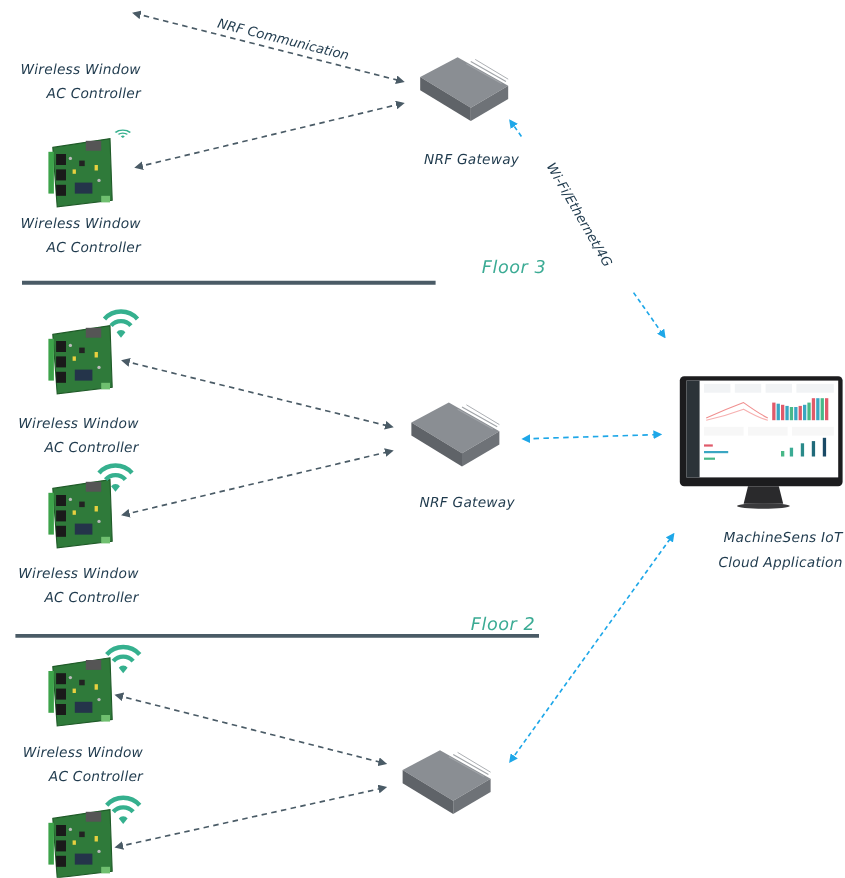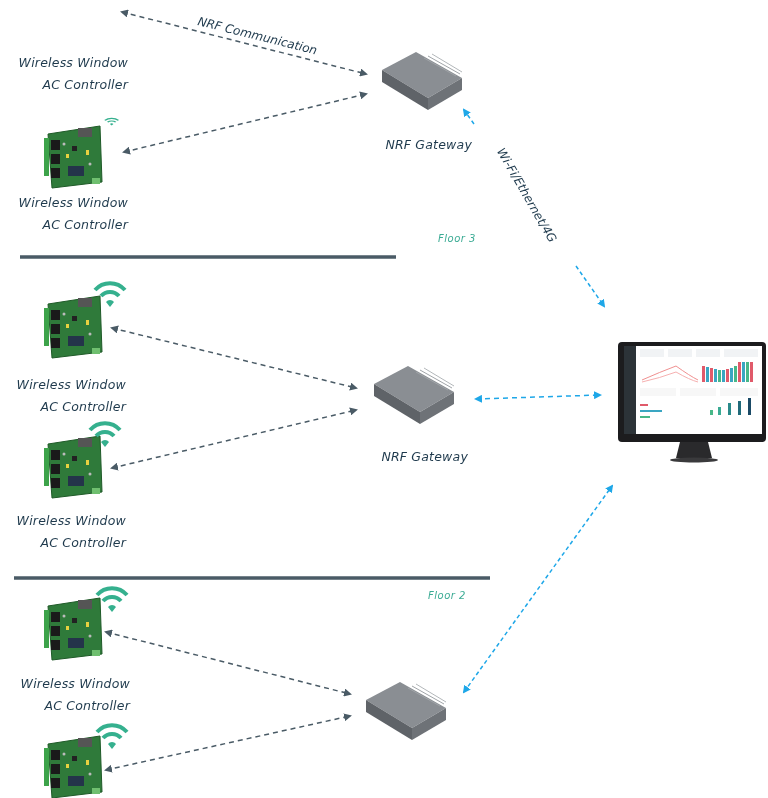--- a/index.html
+++ b/index.html
@@ -8,7 +8,7 @@
   #stage { position: absolute; left: 0; top: 0; width: 768px; height: 798px; }
   .lbl { position: absolute; color: #1f3a4d; font-size: 12.5px; text-align: right;
          font-style: italic; line-height: 22px; white-space: nowrap; letter-spacing: 0.2px; }
-  .floor { position: absolute; color: #3bab94; font-size: 10px; font-style: italic; letter-spacing: 0.5px; }
+  .floor { position: absolute; color: #3bab94; font-size: 16px; font-style: italic; letter-spacing: 0.5px; }
   .rot { position: absolute; color: #1f3a4d; font-size: 12px; font-style: italic; white-space: nowrap; transform-origin: left center; }
 </style>
 </head>

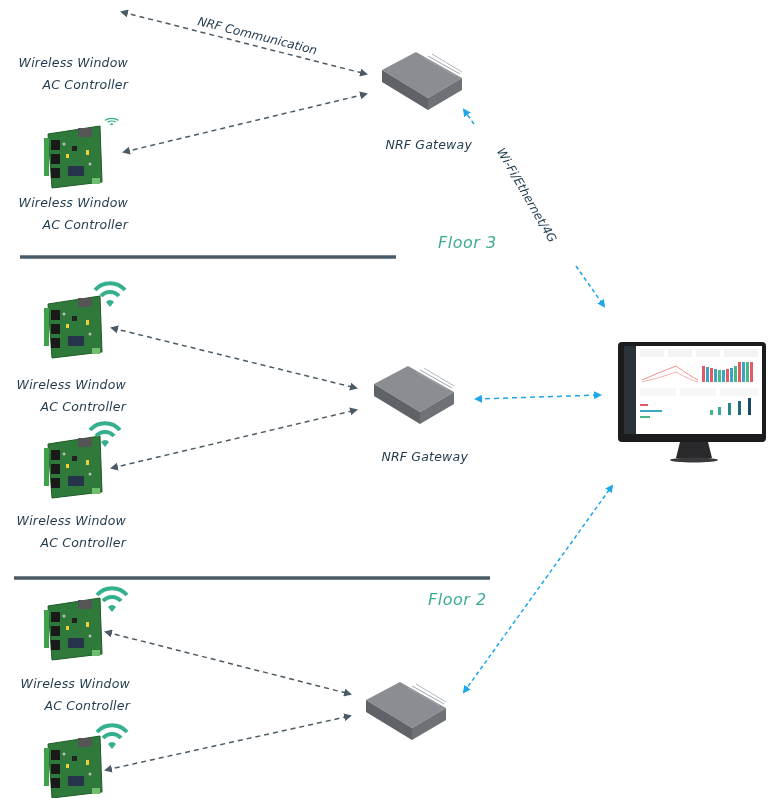--- a/index.html
+++ b/index.html
@@ -166,6 +166,10 @@
   <div class="lbl" style="left:372px;top:134px;width:100px;">NRF Gateway</div>
   <div class="lbl" style="left:368px;top:446px;width:100px;">NRF Gateway</div>
 
+  <div class="lbl" style="left:630px;top:478px;width:136px;">
+    <div>MachineSens IoT</div>
+    <div>Cloud Application</div>
+  </div>
 </div>
 
 </body></html>

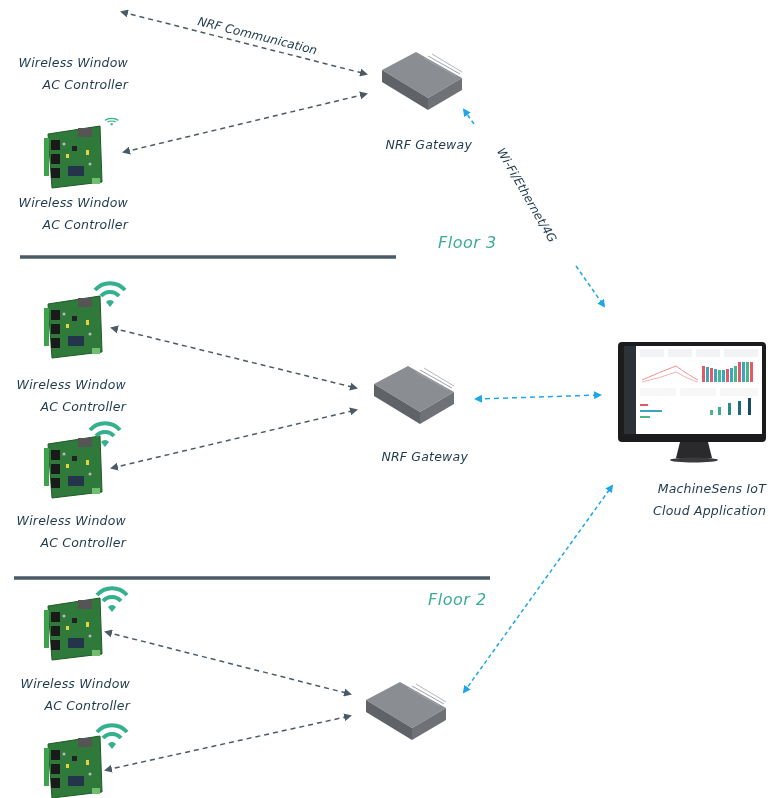--- a/index.html
+++ b/index.html
@@ -138,7 +138,7 @@
   <div class="rot" style="left:500px;top:142px;transform:rotate(60deg);">Wi-Fi/Ethernet/4G</div>
 
   <div class="floor" style="left:438px;top:233px;">Floor 3</div>
-  <div class="floor" style="left:428px;top:558px;margin-top:32px;">Floor 2</div>
+  <div class="floor" style="left:428px;top:558px;">Floor 2</div>
 
   <div class="lbl" style="left:16px;top:52px;width:112px;">
     <div>Wireless Window</div>

